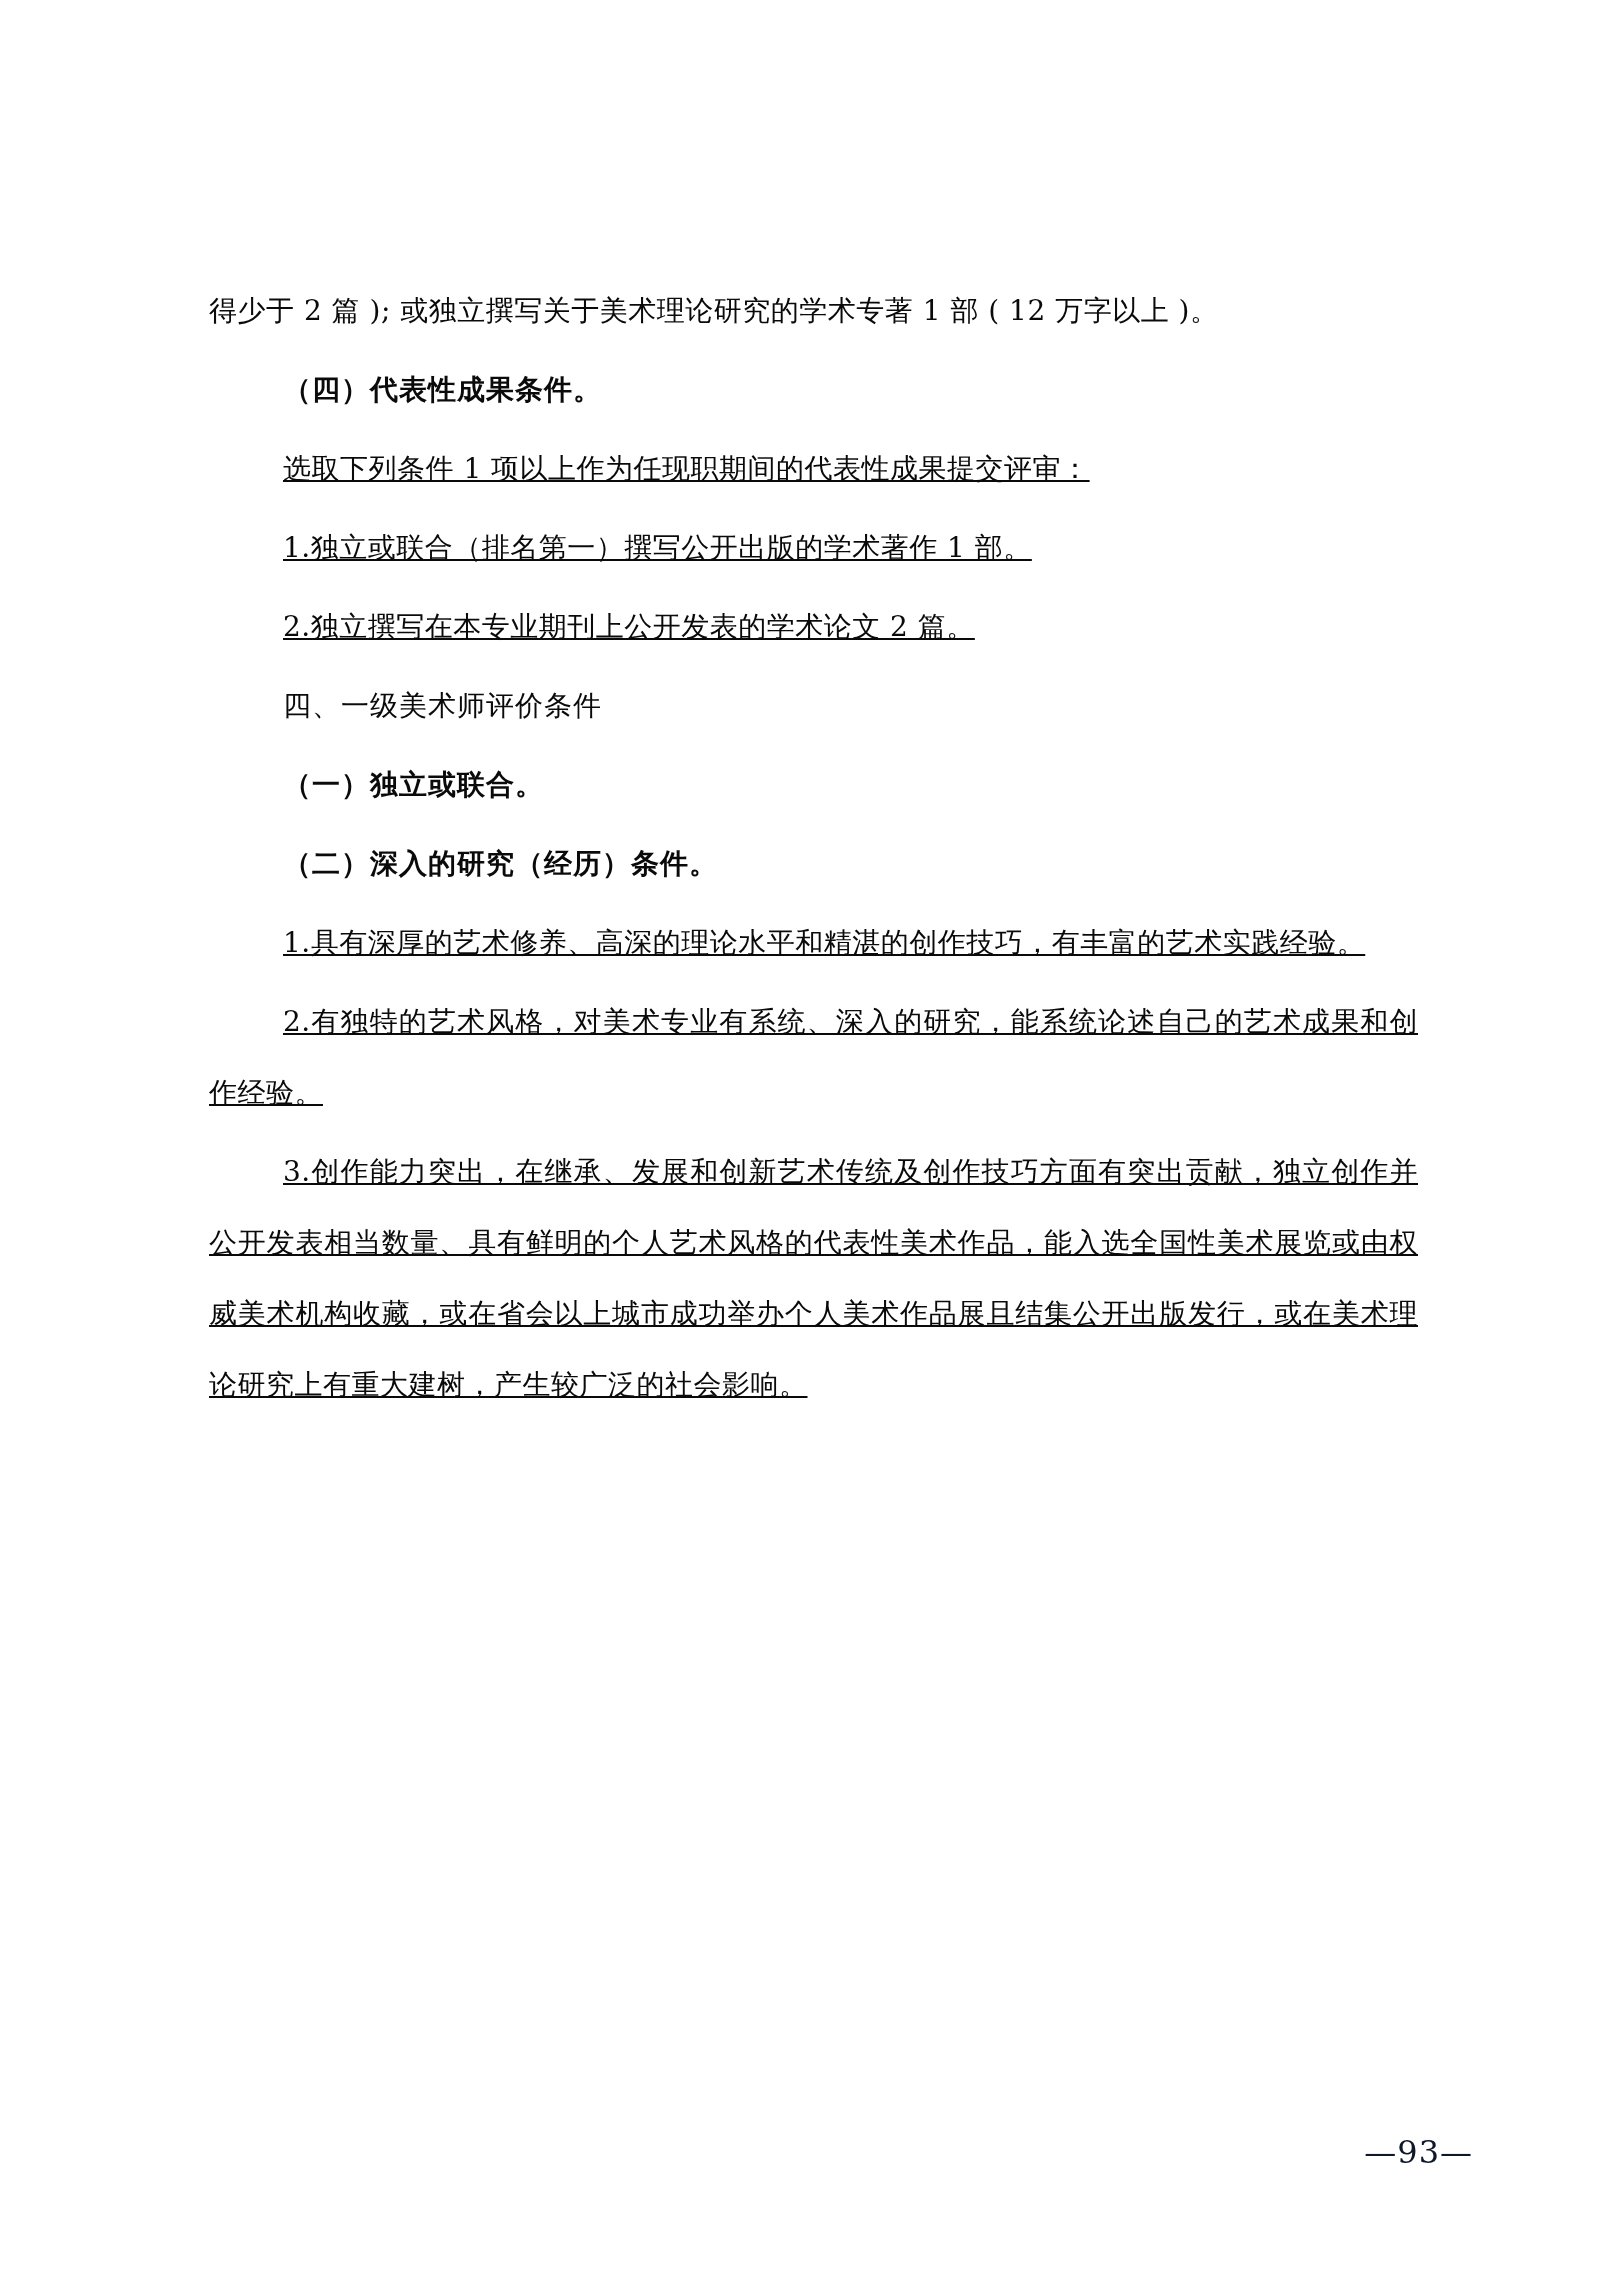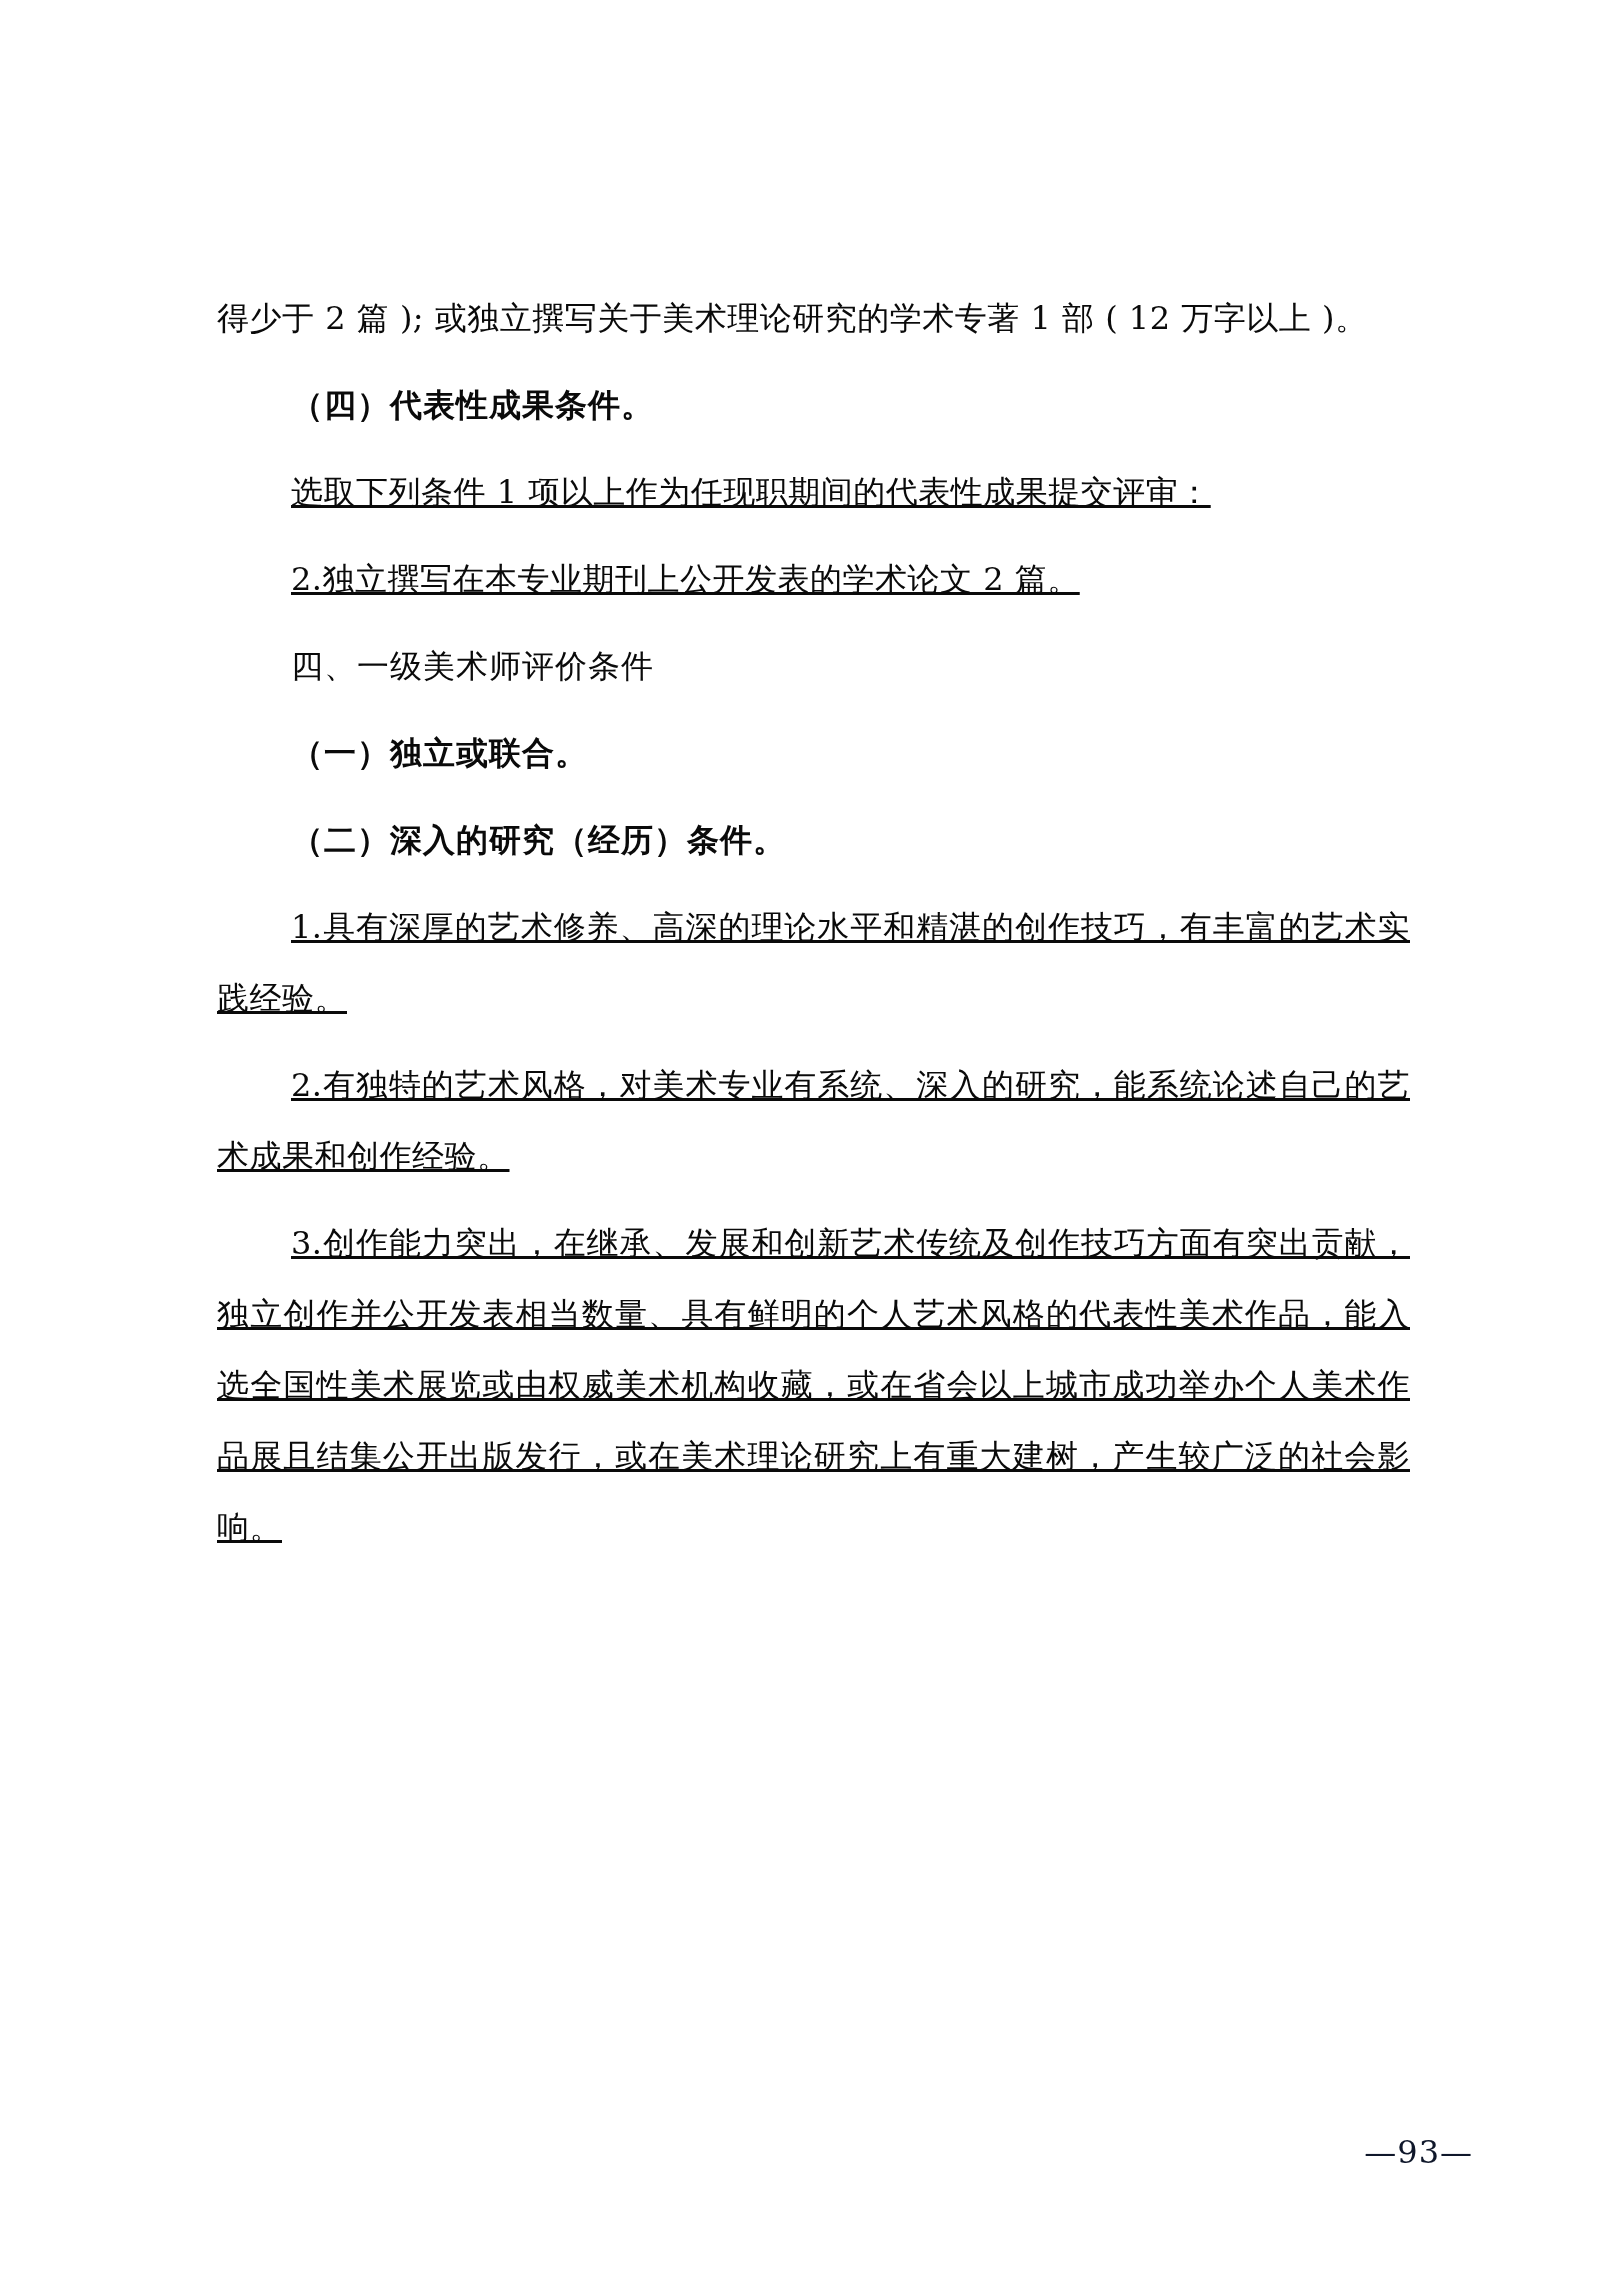--- a/index.html
+++ b/index.html
@@ -25,8 +25,8 @@
     width: 1225px;
   }
   p {
-    margin: 16px;
-    font-size: 32px;
+    margin: 8px;
+    font-size: 28px;
     line-height: 71px;
     letter-spacing: 0.5px;
     text-align: justify;

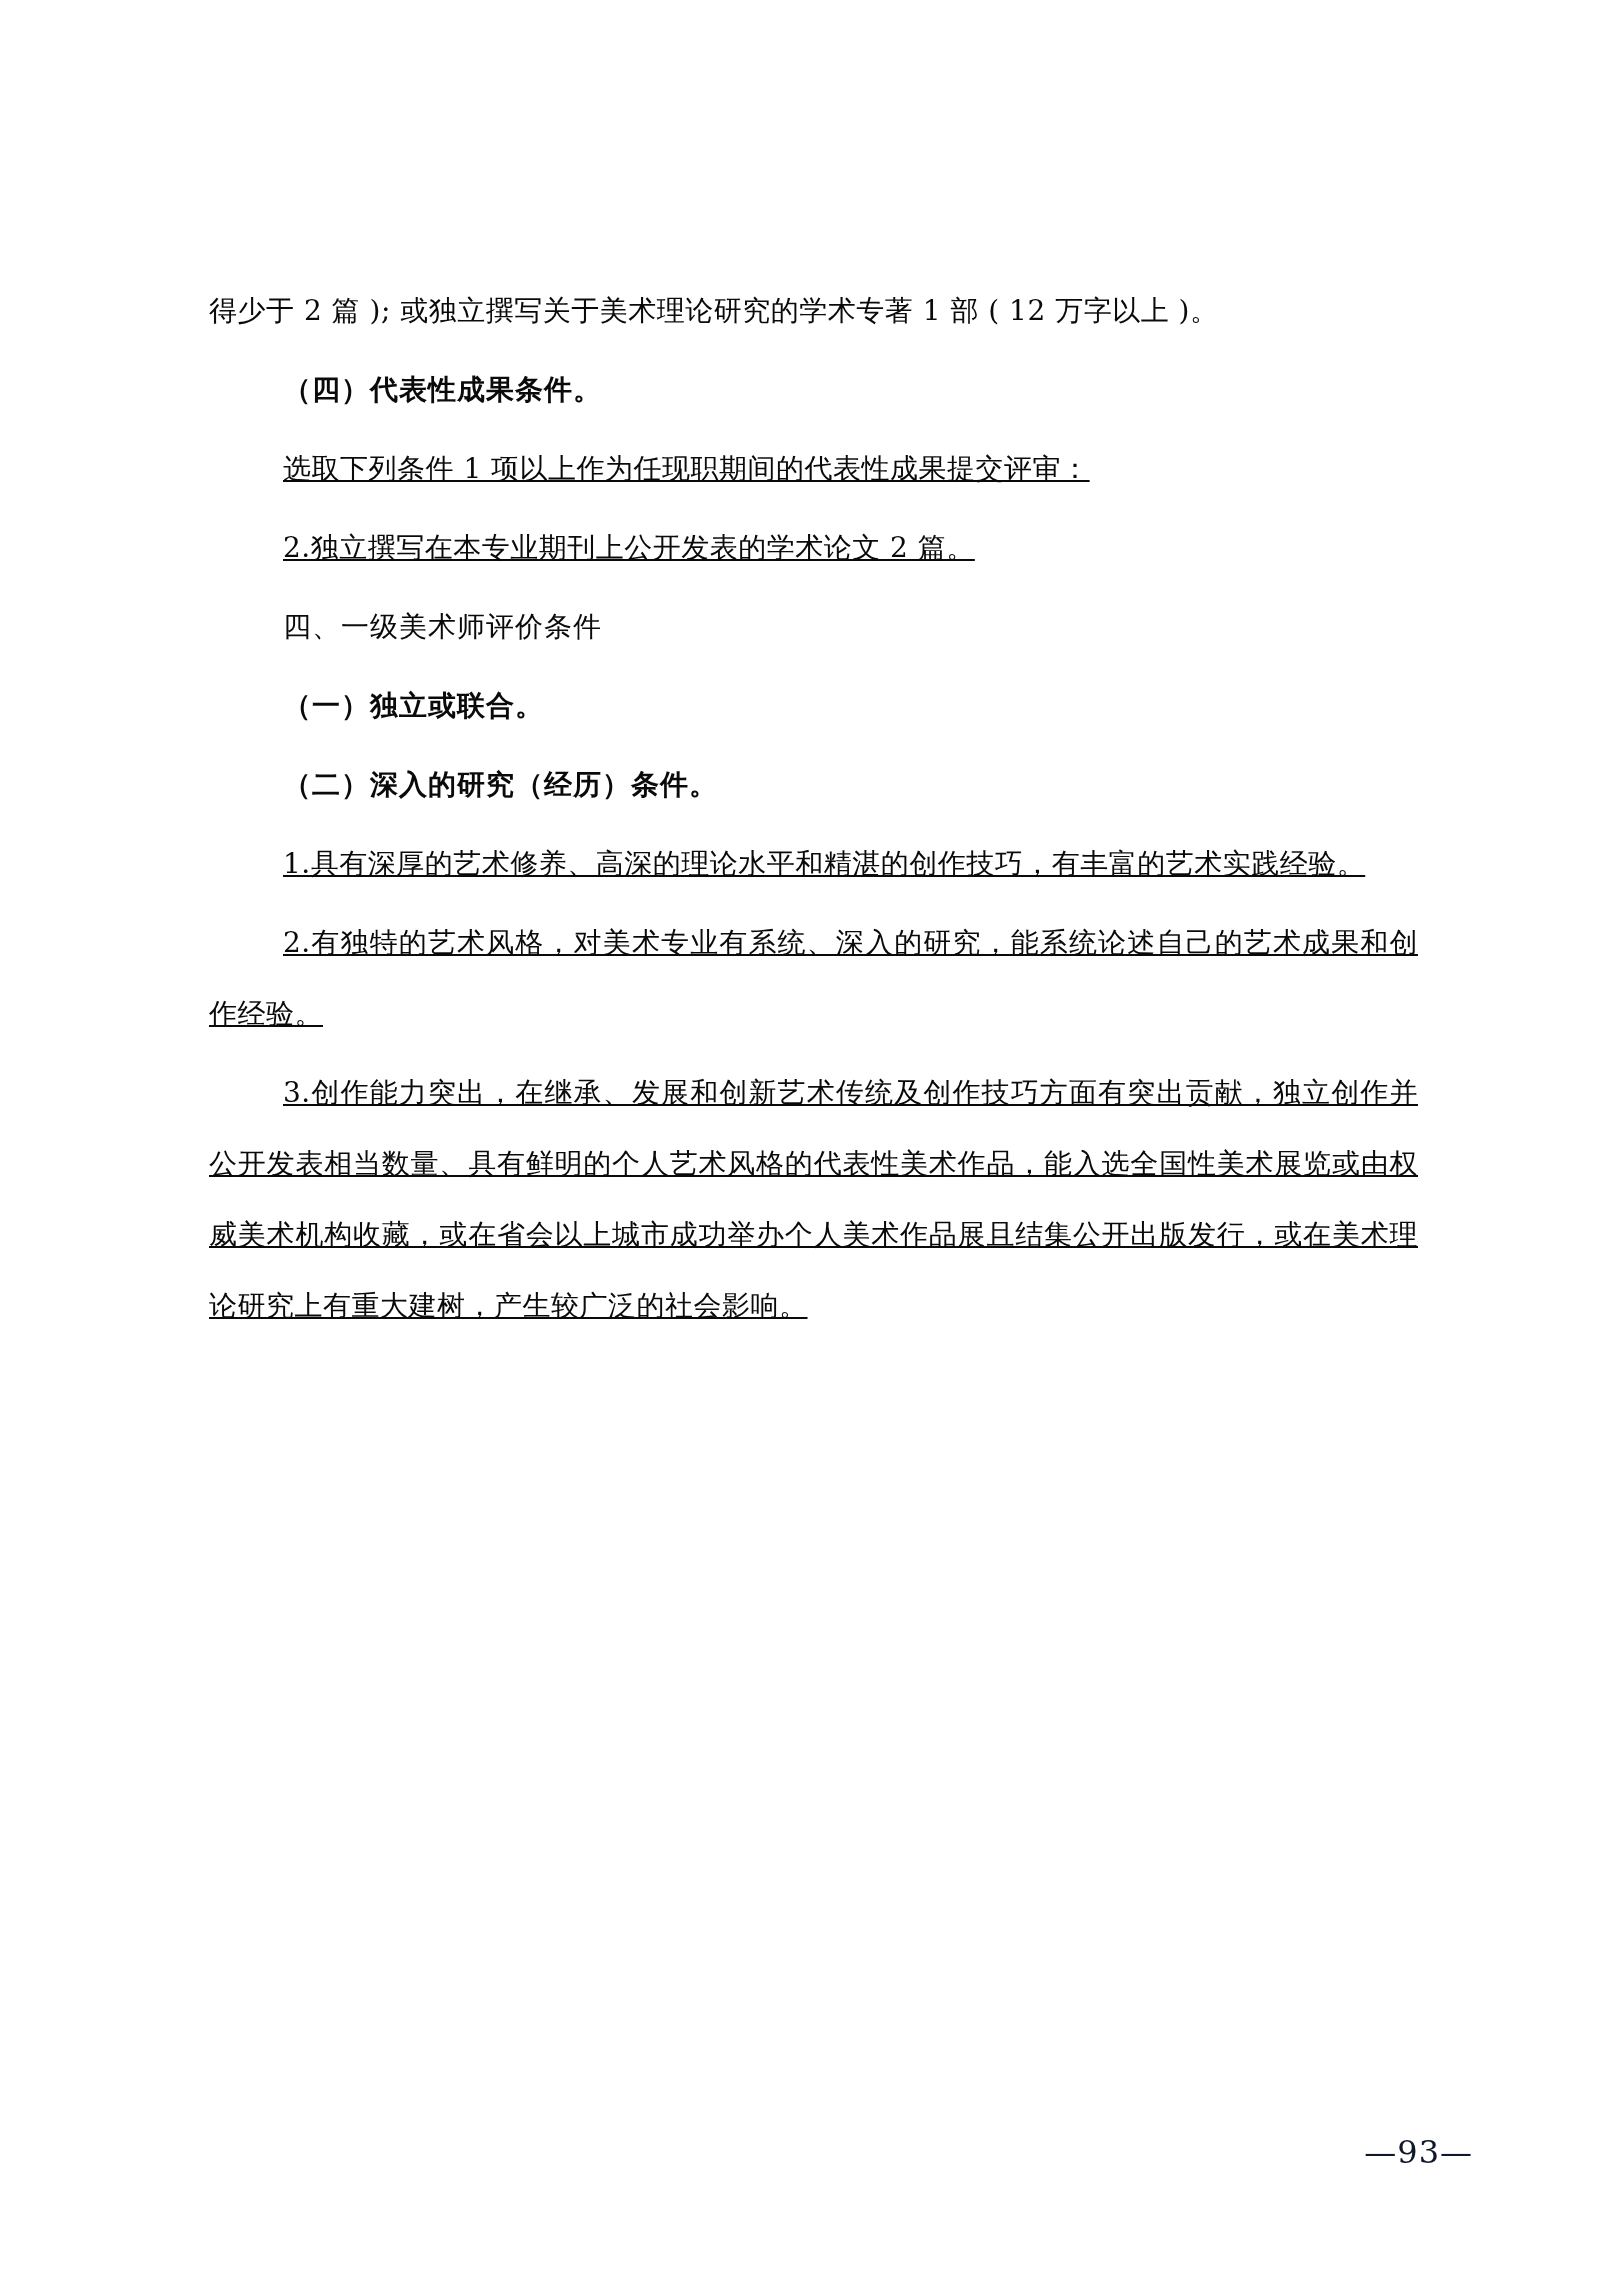--- a/index.html
+++ b/index.html
@@ -67,6 +67,7 @@
     <p class="body">得少于 2 篇 ); 或独立撰写关于美术理论研究的学术专著 1 部 ( 12 万字以上 )。</p>
     <p class="bold">（四）代表性成果条件。</p>
     <p class="indent">选取下列条件 1 项以上作为任现职期间的代表性成果提交评审：</p>
+    <p class="indent">1.独立或联合（排名第一）撰写公开出版的学术著作 1 部。</p>
     <p class="indent">2.独立撰写在本专业期刊上公开发表的学术论文 2 篇。</p>
     <p class="heading">四、一级美术师评价条件</p>
     <p class="bold">（一）独立或联合。</p>

